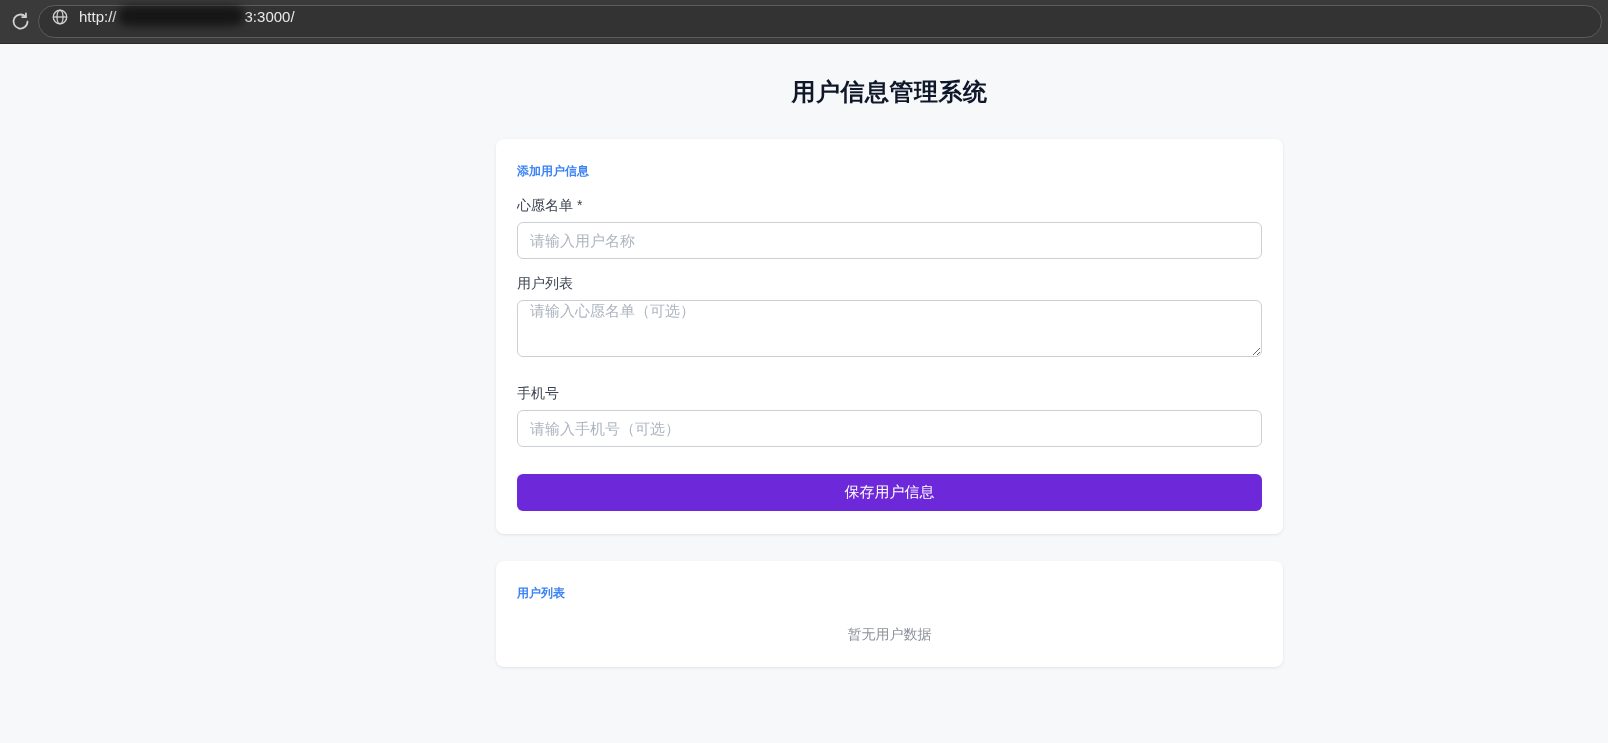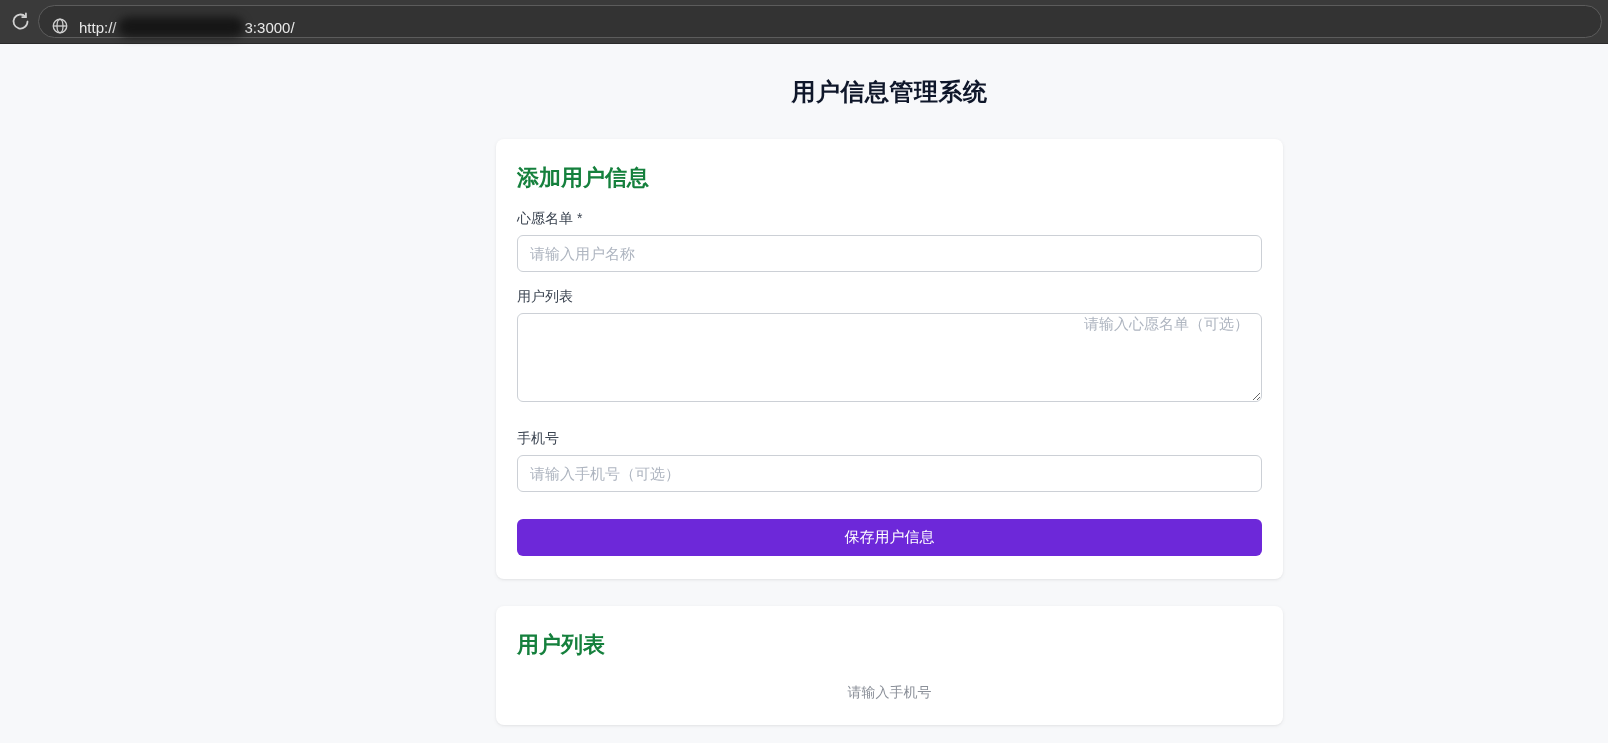--- a/index.html
+++ b/index.html
@@ -33,7 +33,7 @@
     border: 1px solid #5c5c5c;
     border-radius: 17px;
     display: flex;
-    align-items: flex-end;
+    align-items: flex-start;
     padding: 0 14px 0 10px;
   }
   .globe-wrap {

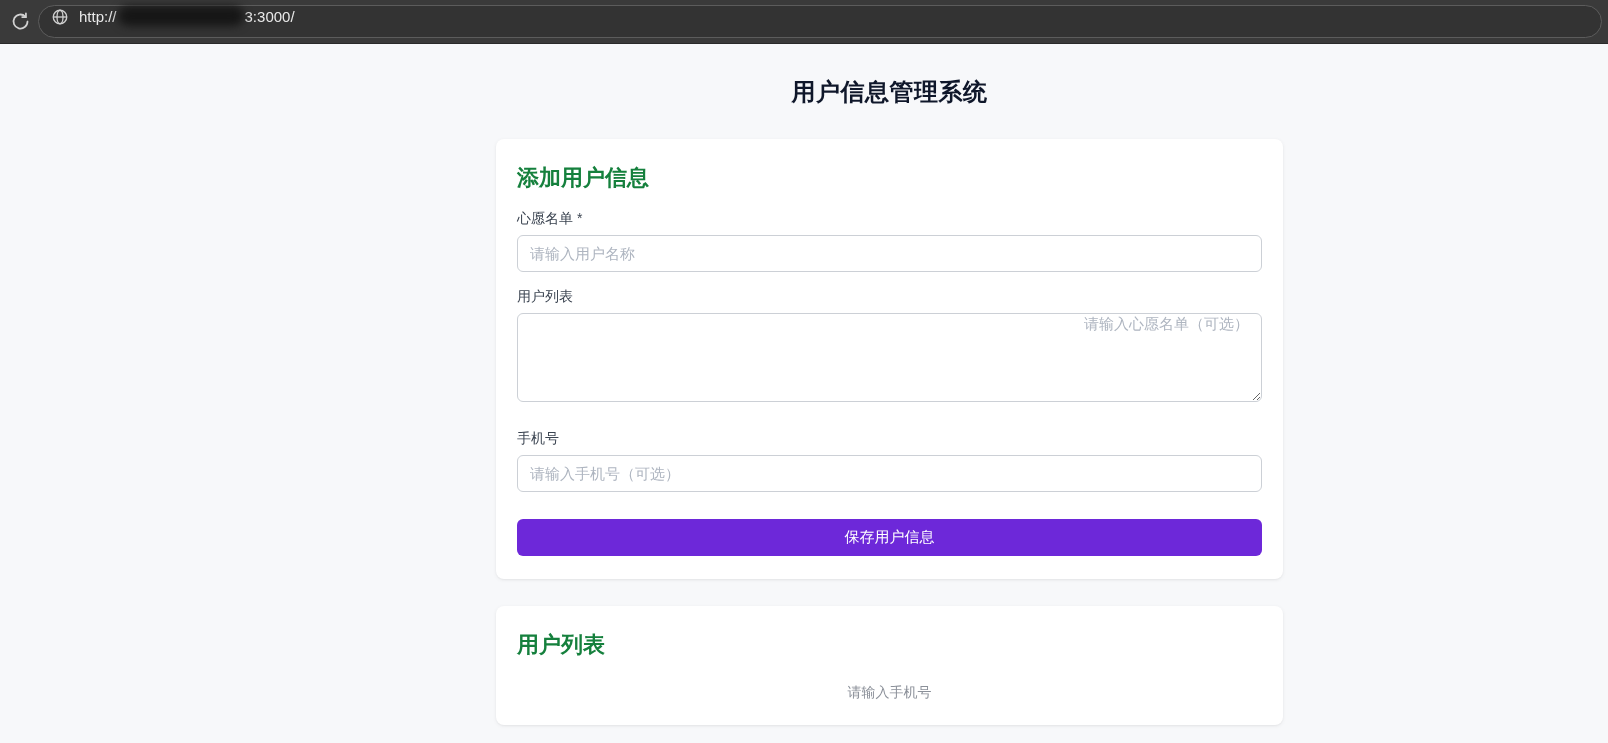--- a/index.html
+++ b/index.html
@@ -83,9 +83,9 @@
   .card-list { margin-top: 27px; }
 
   .card-heading {
-    font-size: 22px;
+    font-size: 12px;
     font-weight: bold;
-    color: #15803d;
+    color: #3b82f6;
     margin-bottom: 17px;
   }
 

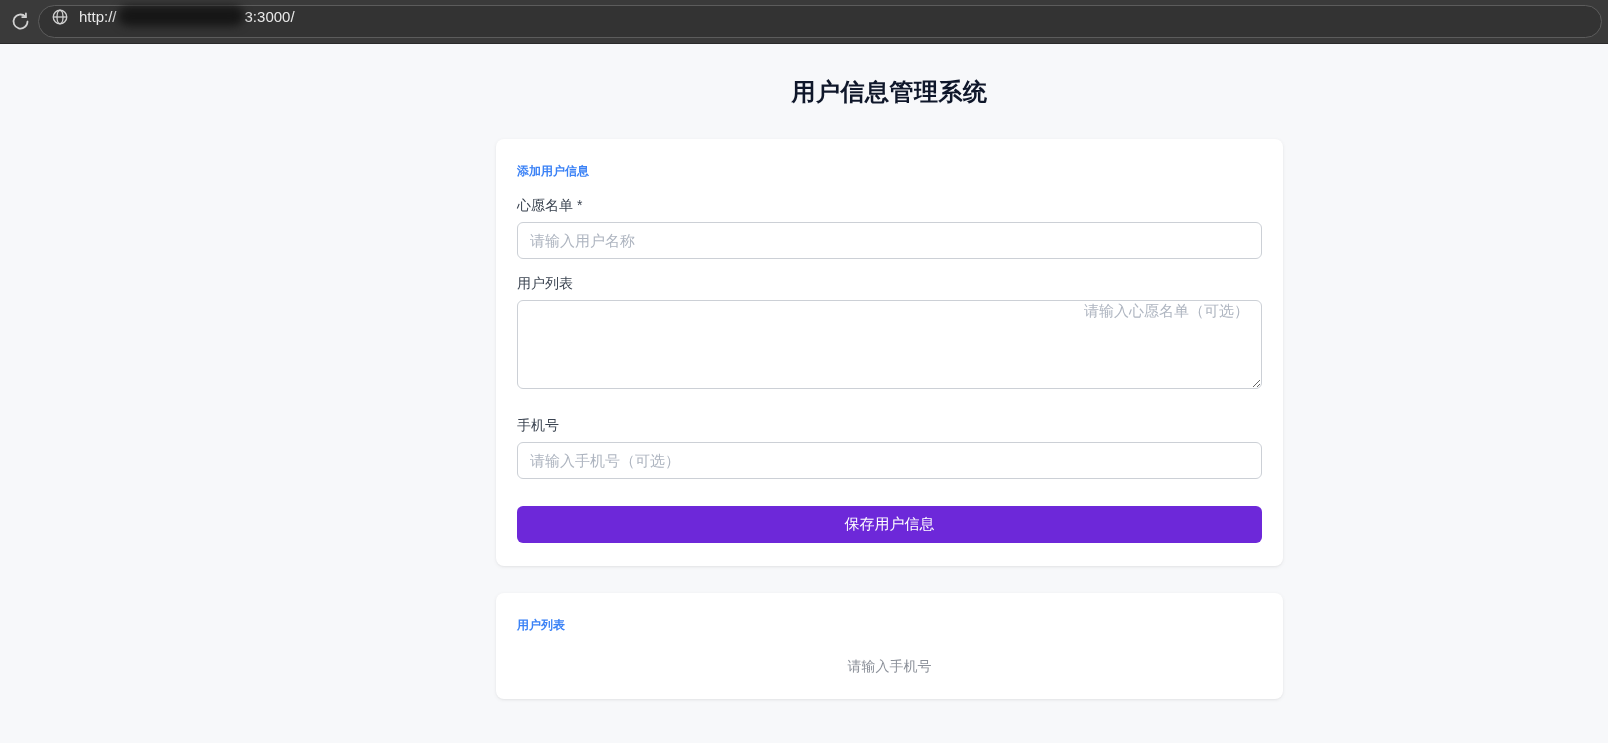--- a/index.html
+++ b/index.html
@@ -111,10 +111,9 @@
   }
   .field input[type="text"] { height: 37px; }
   .field textarea {
-    height: 89px;
+    height: 57px;
     padding: 1px 12px;
     resize: both;
-    text-align: right;
   }
   .field input::placeholder,
   .field textarea::placeholder { color: #aeb5c0; opacity: 1; }

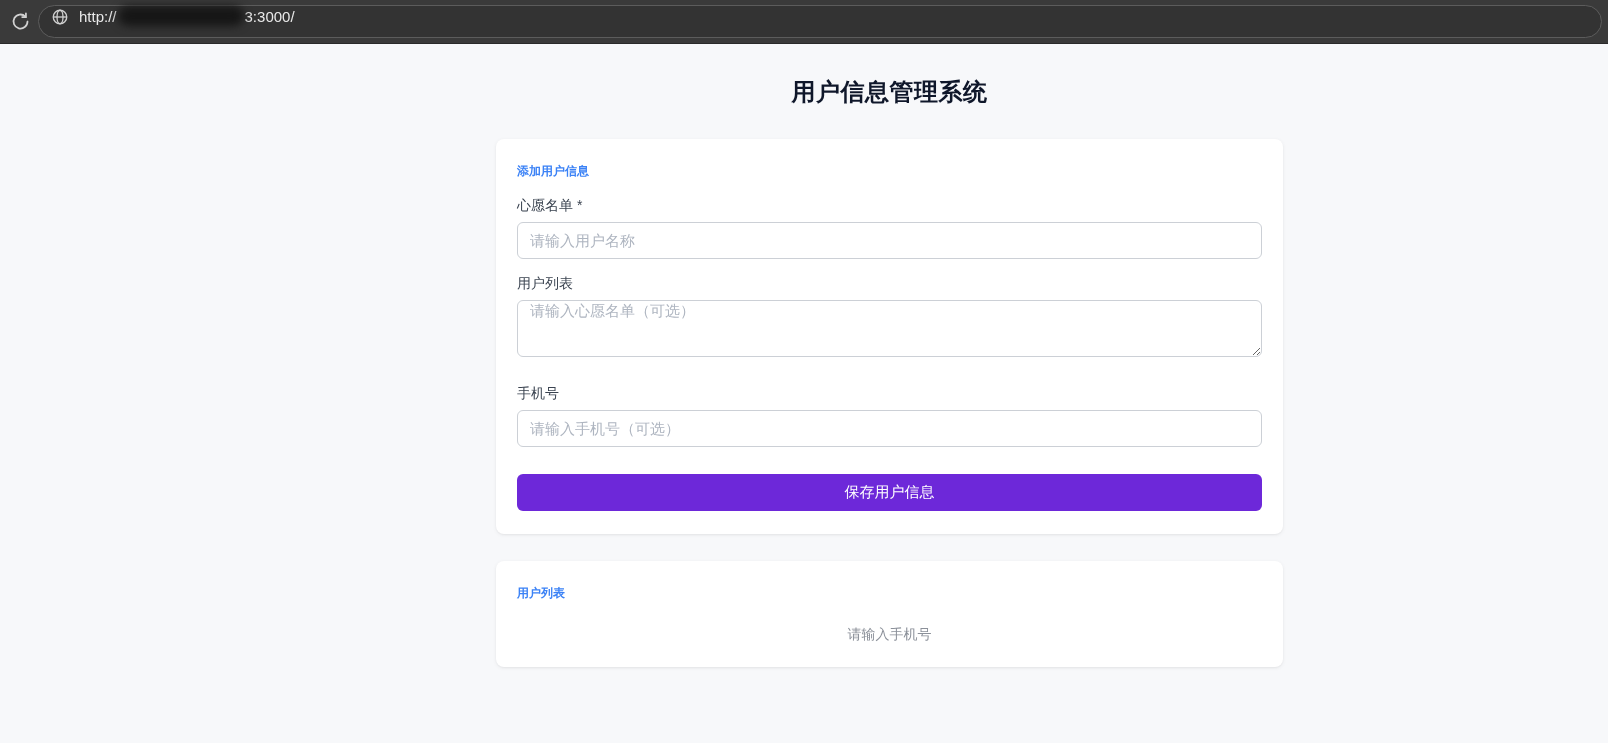--- a/index.html
+++ b/index.html
@@ -191,7 +191,7 @@
 
   <div class="card card-list">
     <div class="card-heading">用户列表</div>
-    <div class="empty-state">请输入手机号</div>
+    <div class="empty-state">暂无用户数据</div>
   </div>
 
 </div>

